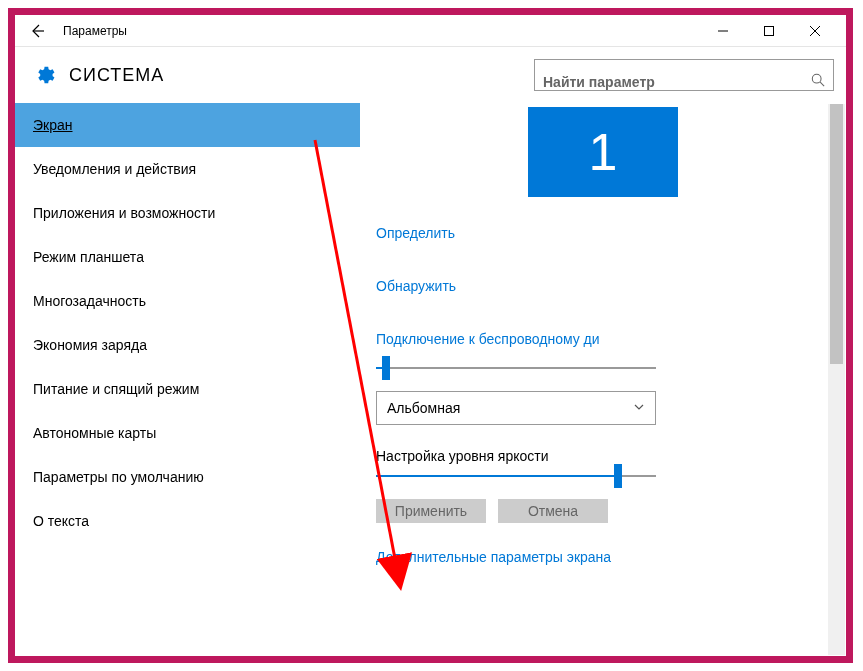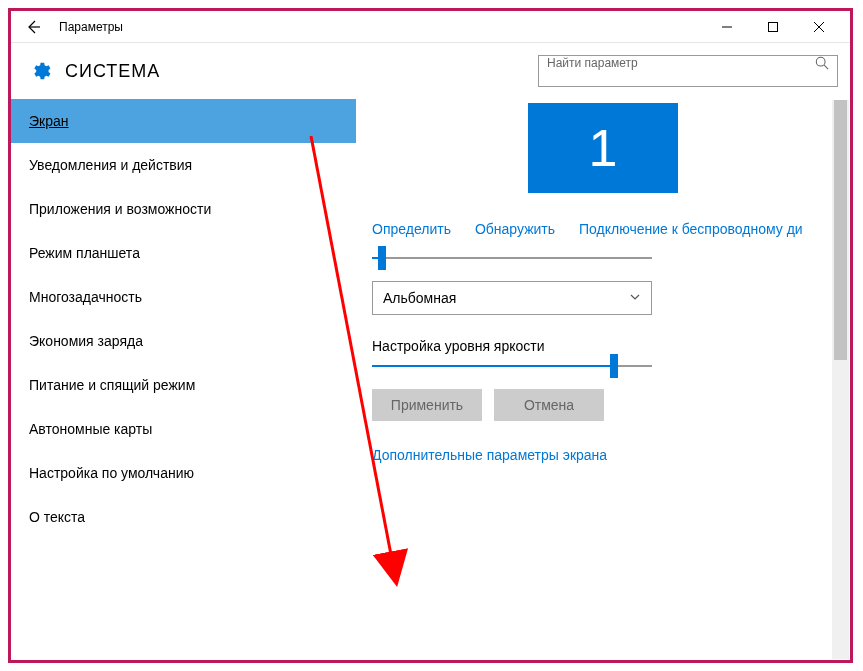--- a/index.html
+++ b/index.html
@@ -4,7 +4,7 @@
 <style>
   * { box-sizing: border-box; margin: 0; padding: 0; font-family: "Segoe UI", Tahoma, sans-serif; }
   body { background: #fff; width: 863px; height: 671px; overflow: hidden; position: relative; }
-  .window { width: 845px; height: 655px; border: 3px solid #be185d; margin: 8px; position: relative; background: #fff; }
+  .window { width: 845px; height: 655px; border: 7px solid #be185d; margin: 8px; position: relative; background: #fff; }
   .titlebar { height: 32px; display: flex; align-items: center; padding: 0 8px; border-bottom: 1px solid #e5e5e5; }
   .back-btn { width: 28px; height: 28px; display: flex; align-items: center; justify-content: center; cursor: pointer; }
   .app-title { font-size: 12px; margin-left: 12px; color: #000; }

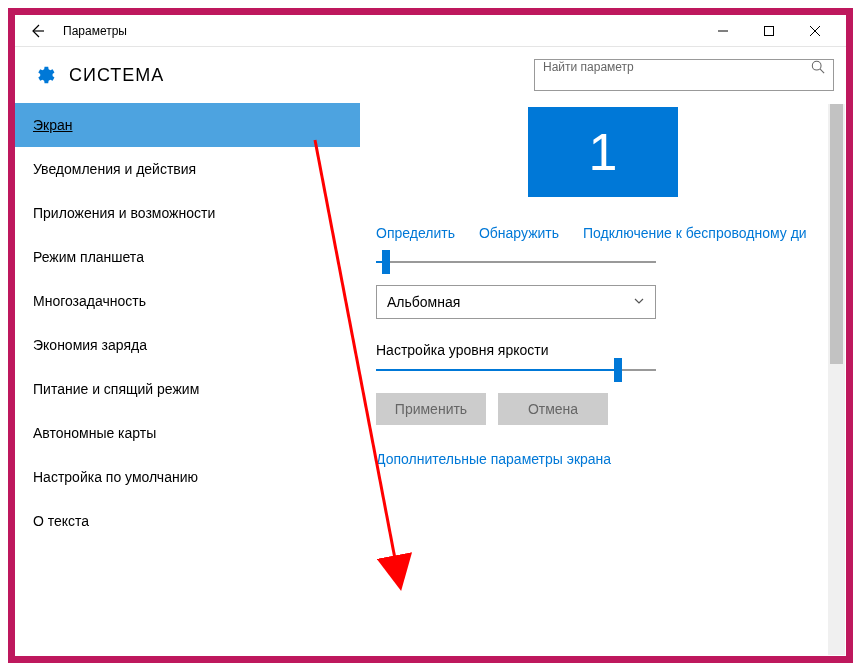--- a/index.html
+++ b/index.html
@@ -13,7 +13,7 @@
   .header-row { height: 56px; display: flex; align-items: center; padding: 0 12px; }
   .gear { width: 22px; height: 22px; margin-right: 14px; margin-left: 6px; }
   .section-title { font-size: 18px; font-weight: 400; letter-spacing: 1px; color: #000; }
-  .search-box { margin-left: auto; width: 300px; height: 32px; border: 1px solid #999; background: #fff; display: flex; align-items: flex-start; padding: 0 8px; color: #666; font-size: 12px; }
+  .search-box { margin-left: auto; width: 300px; height: 32px; border: 1px solid #999; background: #fff; display: flex; align-items: flex-end; padding: 0 8px; color: #666; font-size: 14px; font-weight: bold; }
   .search-box .ph { flex: 1; }
   .main { display: flex; height: calc(100% - 88px); }
   .sidebar { width: 345px; overflow-y: auto; }

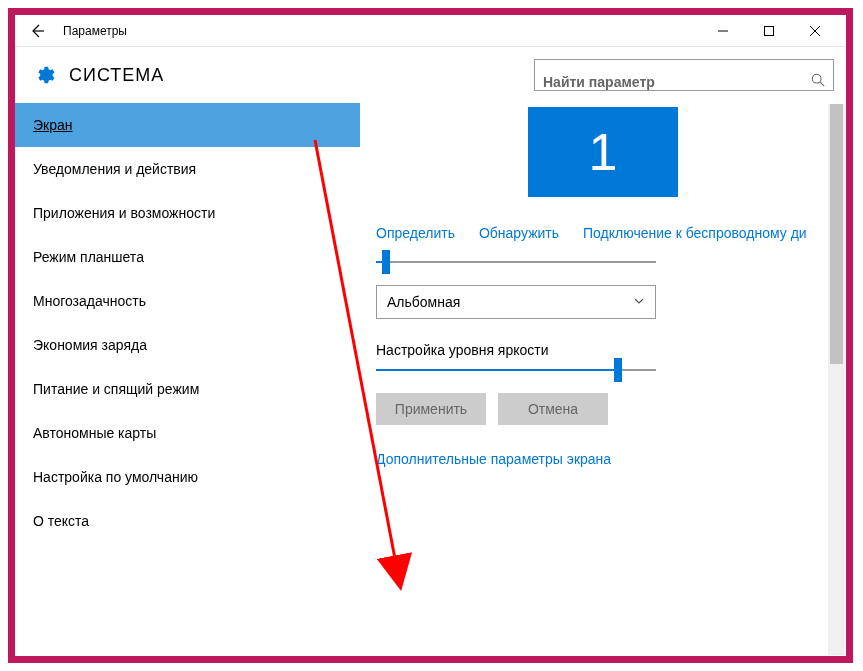--- a/index.html
+++ b/index.html
@@ -21,7 +21,7 @@
   .side-item.active { background: #4da3e0; text-decoration: underline; }
   .content { flex: 1; padding: 0 16px 20px 16px; overflow: hidden; position: relative; }
   .monitor-box { width: 150px; height: 90px; background: #0078d7; color: #fff; font-size: 52px; font-weight: 300; display: flex; align-items: center; justify-content: center; margin: 4px auto 28px auto; }
-  .link-row { display: flex; gap: 24px; font-size: 14px; color: #0078d7; margin-bottom: 20px; white-space: nowrap; overflow: hidden; }
+  .link-row { display: flex; gap: 37px; font-size: 14px; color: #0078d7; margin-bottom: 20px; white-space: nowrap; overflow: hidden; flex-direction: column; }
   .link-row span { cursor: pointer; }
   .label-text { font-size: 14px; color: #000; margin-bottom: 10px; line-height: 1.3; }
   .slider-wrap { margin-bottom: 22px; }

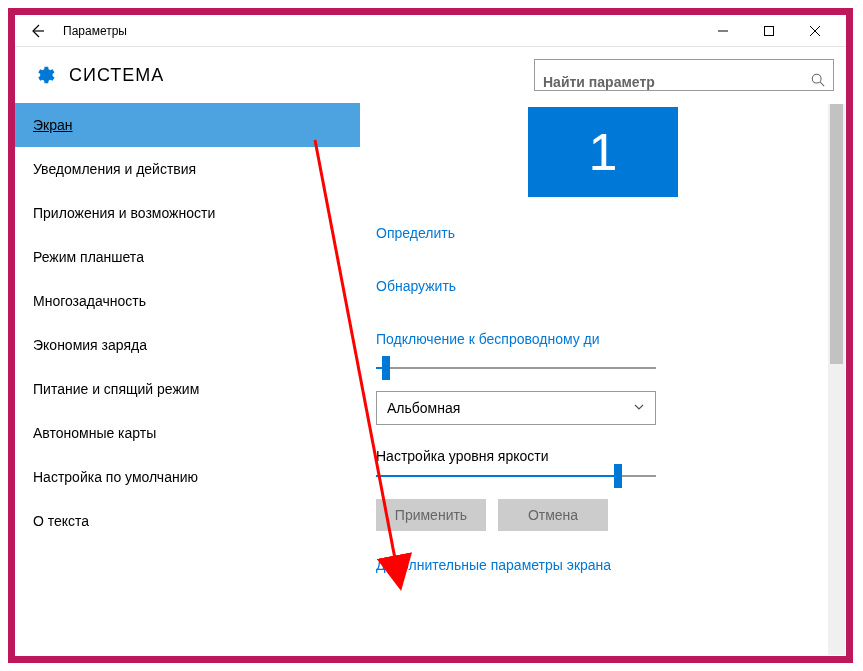--- a/index.html
+++ b/index.html
@@ -96,7 +96,7 @@
         <div class="side-item">Экономия заряда</div>
         <div class="side-item">Питание и спящий режим</div>
         <div class="side-item">Автономные карты</div>
-        <div class="side-item">Настройка по умолчанию</div>
+        <div class="side-item">Параметры по умолчанию</div>
         <div class="side-item">О текста</div>
       </div>
 

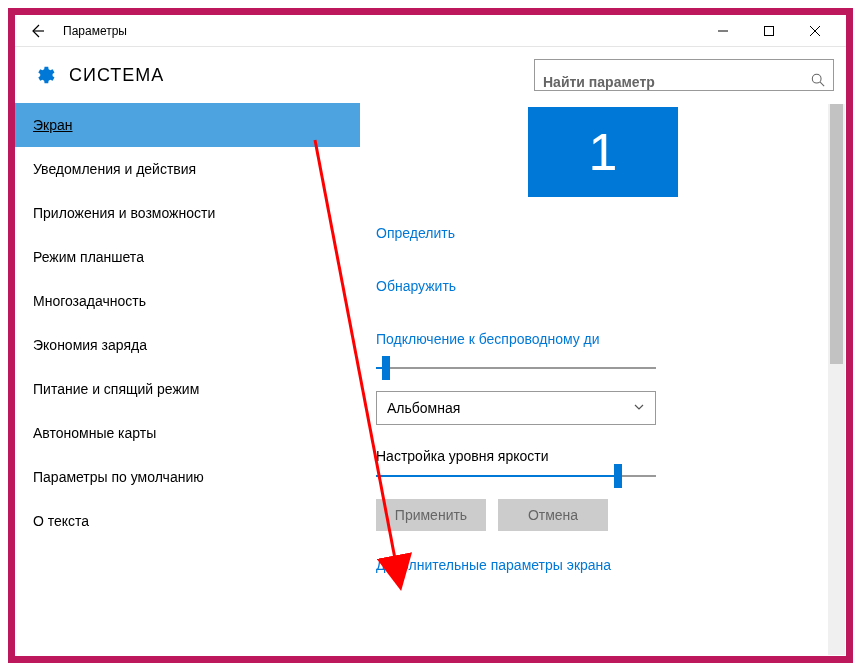--- a/index.html
+++ b/index.html
@@ -31,7 +31,7 @@
   .select-box { width: 280px; height: 32px; border: 1px solid #999; display: flex; align-items: center; padding: 16px 10px; font-size: 14px; margin-bottom: 22px; cursor: pointer; }
   .select-box .val { flex: 1; }
   .btn-row { display: flex; gap: 12px; margin-bottom: 26px; margin-top: 10px; }
-  .dbtn { width: 110px; height: 32px; background: #ccc; color: #666; font-size: 14px; display: flex; align-items: center; justify-content: center; }
+  .dbtn { width: 110px; height: 24px; background: #ccc; color: #666; font-size: 14px; display: flex; align-items: center; justify-content: center; }
   .adv-link { font-size: 14px; color: #0078d7; cursor: pointer; }
   .scrollbar { position: absolute; right: 1px; top: 89px; bottom: 1px; width: 17px; background: #f0f0f0; }
   .scroll-thumb { position: absolute; top: 0; left: 2px; right: 2px; height: 260px; background: #c2c2c2; }

